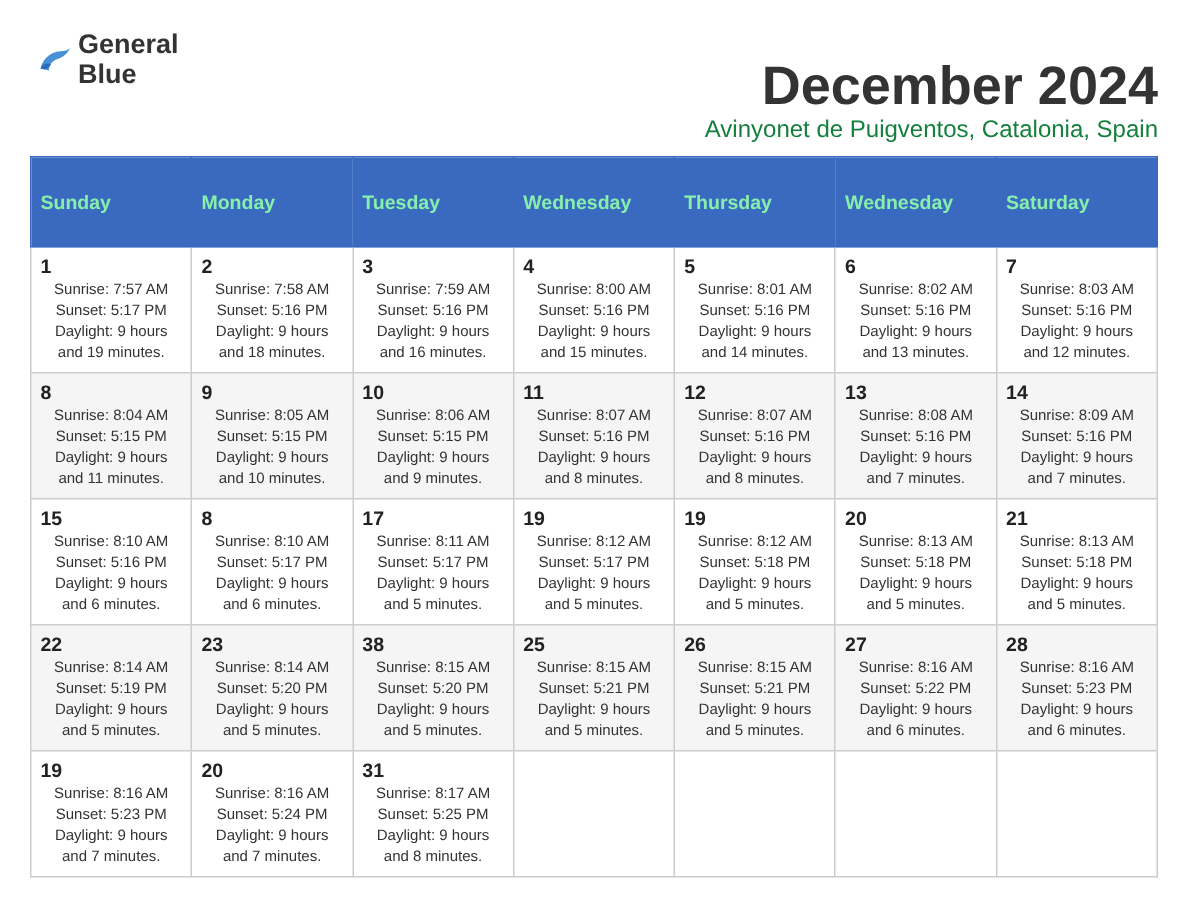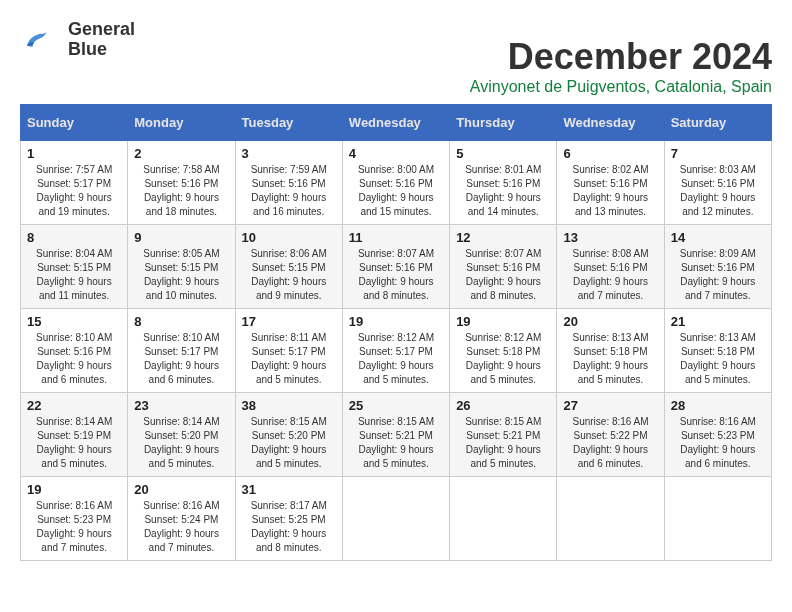--- a/index.html
+++ b/index.html
@@ -19,7 +19,7 @@
     .logo {
       display: flex;
       align-items: center;
-      gap: 20px;
+      gap: 4px;
     }
     .logo-text {
       font-size: 18px;

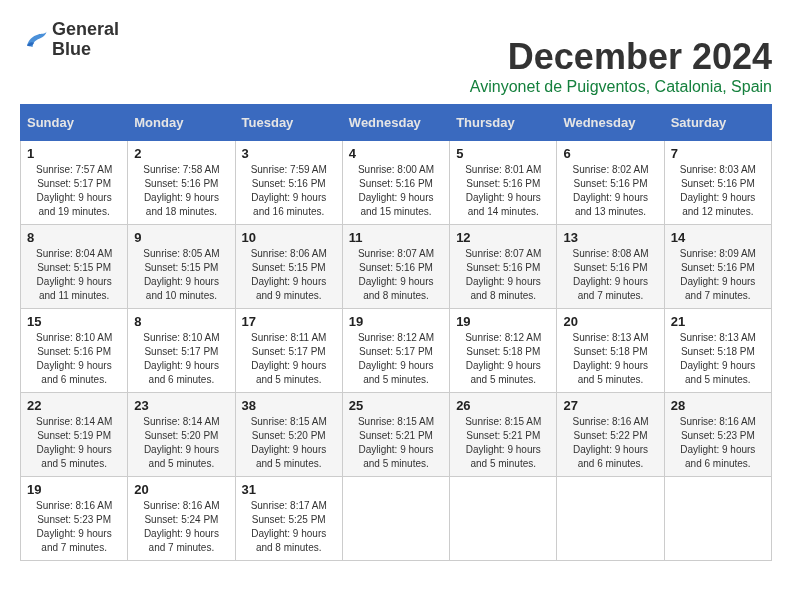--- a/index.html
+++ b/index.html
@@ -54,9 +54,9 @@
     }
     .calendar th {
       background-color: #3a6abf;
-      color: #e5e5e5;
+      color: #86efac;
       text-align: left;
-      padding: 10px 6px;
+      padding: 22px 6px;
       font-size: 13px;
       font-weight: bold;
       border: 1px solid #3a6abf;

